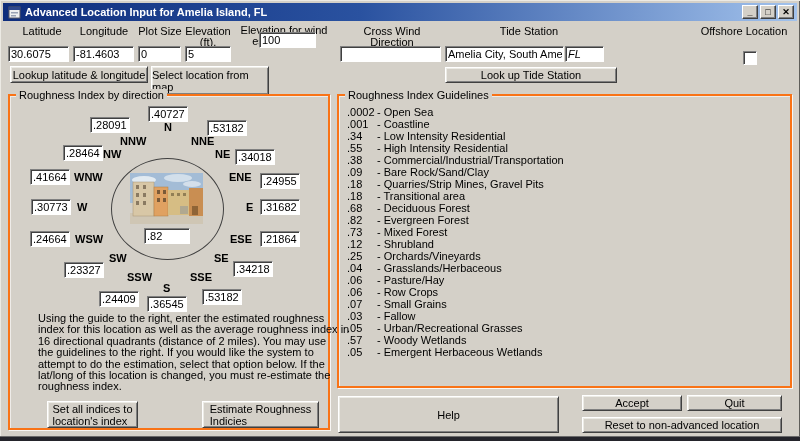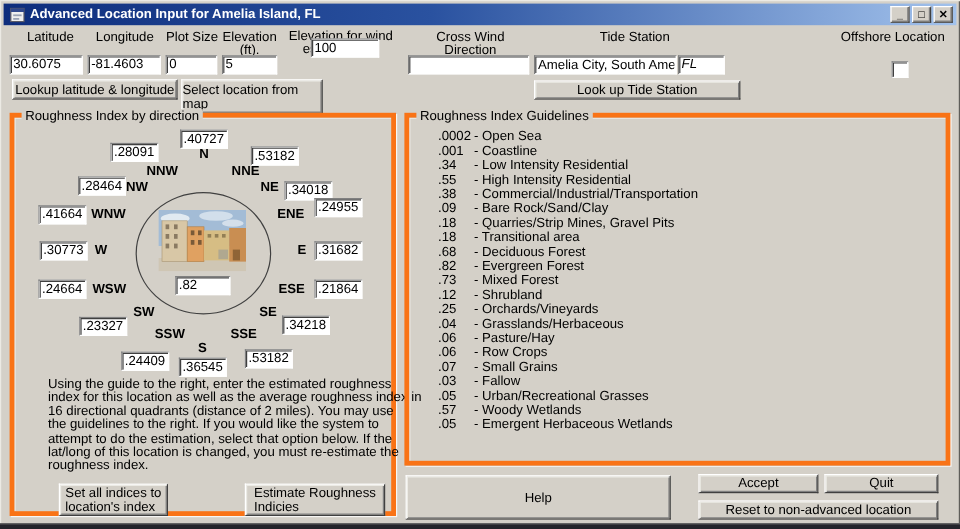--- a/index.html
+++ b/index.html
@@ -43,7 +43,7 @@
     white-space:pre-line;line-height:12px;cursor:default;padding:0;
   }
   .groupbox{
-    position:absolute;border:4px solid #f97316;
+    position:absolute;border:2px solid #f97316;
     box-shadow:1px 1px 0 rgba(255,255,255,.8), inset 1px 1px 0 rgba(255,255,255,.6);
   }
   .gb-legend{position:absolute;top:-7px;left:6px;background:#d4d0c8;padding:0 3px;white-space:nowrap;}

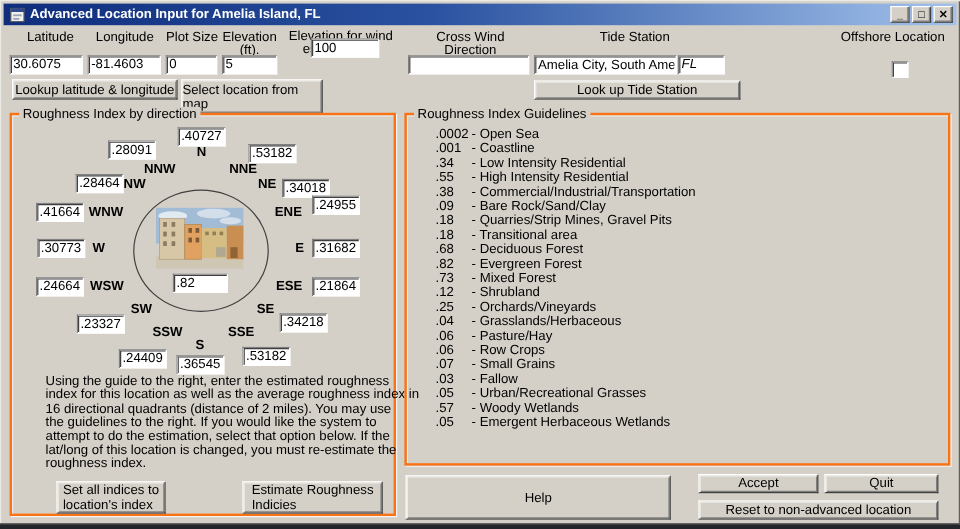--- a/index.html
+++ b/index.html
@@ -83,7 +83,7 @@
   }
   
   #gl-list{position:absolute;left:8px;top:10px;right:6px;}
-  .gl-row{line-height:12px;white-space:nowrap;margin-left:16px;}
+  .gl-row{line-height:12px;white-space:nowrap;}
   .gl-v{display:inline-block;width:30px;}
   
   #bottom-strip{position:absolute;left:0;right:0;top:436px;height:5px;background:#24242b;border-top:1px solid #6a6a6a;}

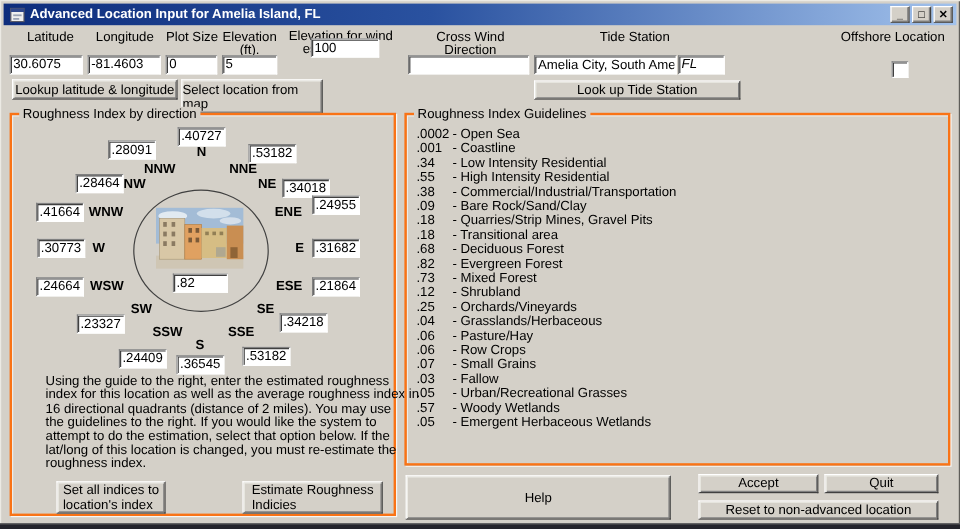--- a/index.html
+++ b/index.html
@@ -61,7 +61,7 @@
   .dv-NW{left:53px;top:49px}   .dl-NW{left:93px;top:52px}
   .dv-NE{left:225px;top:53px}  .dl-NE{left:205px;top:52px}
   .dv-WNW{left:20px;top:73px}  .dl-WNW{left:64px;top:75px}
-  .dv-ENE{left:250px;top:67px} .dl-ENE{left:219px;top:75px}
+  .dv-ENE{left:250px;top:77px} .dl-ENE{left:219px;top:75px}
   .dv-W{left:21px;top:103px}   .dl-W{left:67px;top:105px}
   .dv-E{left:250px;top:103px}  .dl-E{left:236px;top:105px}
   .dv-WSW{left:20px;top:135px} .dl-WSW{left:65px;top:137px}

